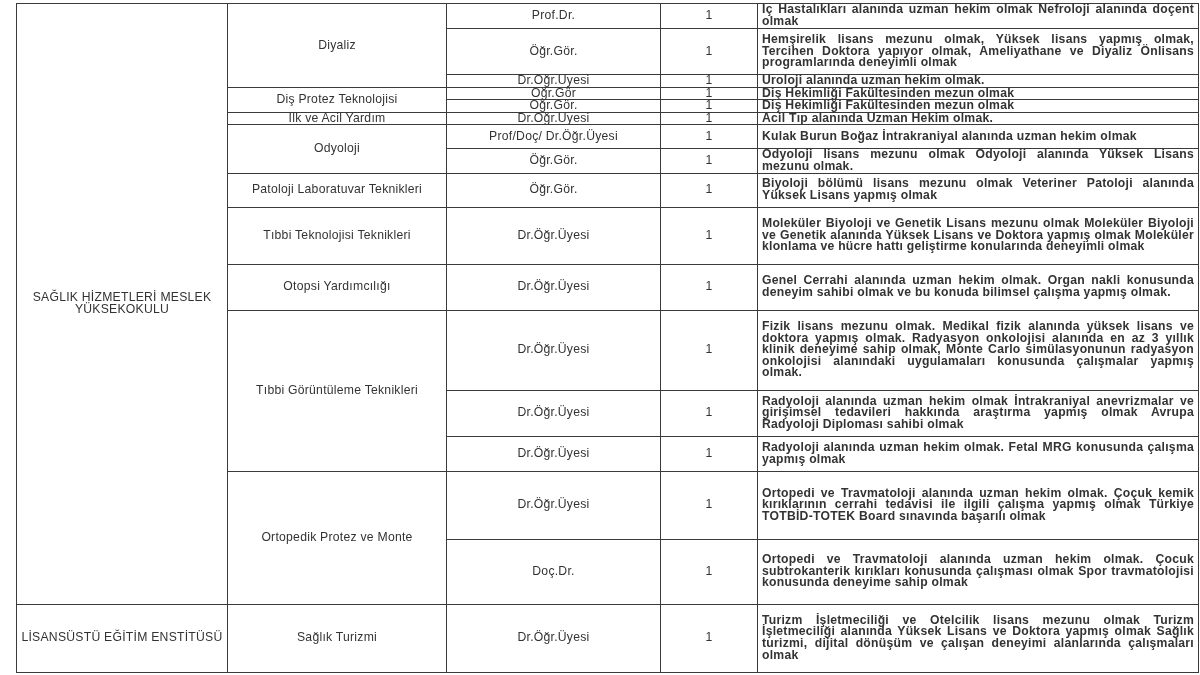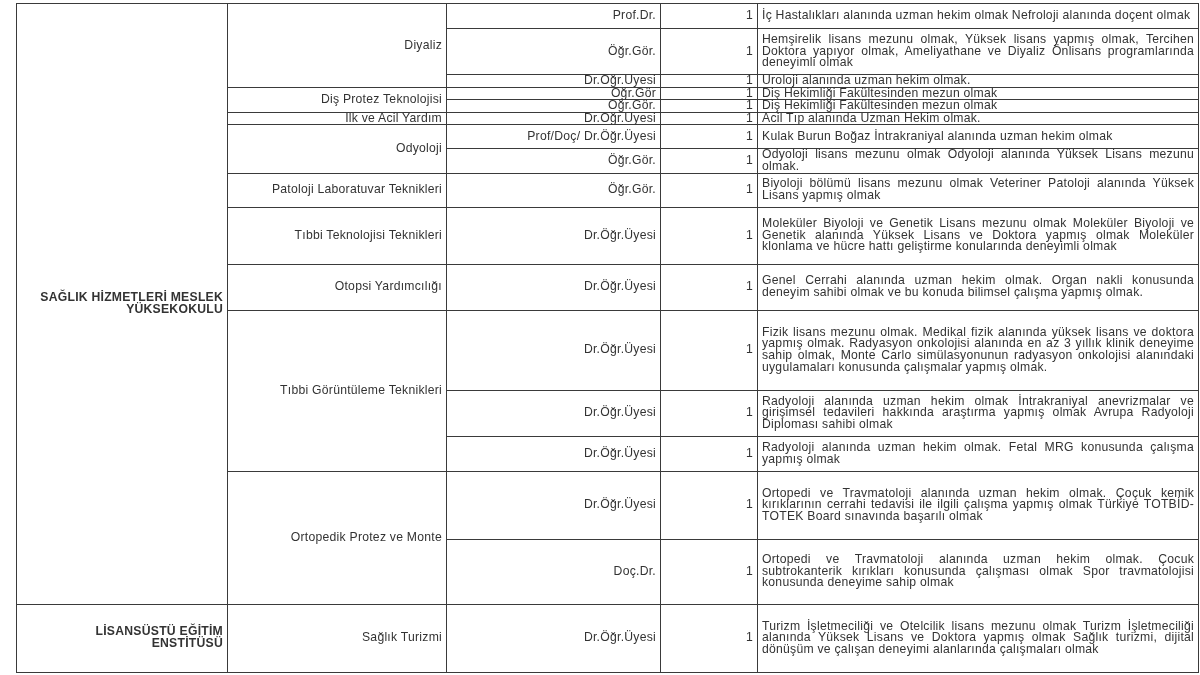--- a/index.html
+++ b/index.html
@@ -14,7 +14,7 @@
     font-size: 12.2px; line-height: 11.6px; letter-spacing: 0.25px;
     overflow: hidden;
   }
-  td.c { text-align: right; }
+  td.c { text-align: center; }
   td.j { text-align: justify; text-align-last: left; padding: 0 3px 0 6px; }
   col.c1 { width: 211px; }
   col.c2 { width: 219px; }

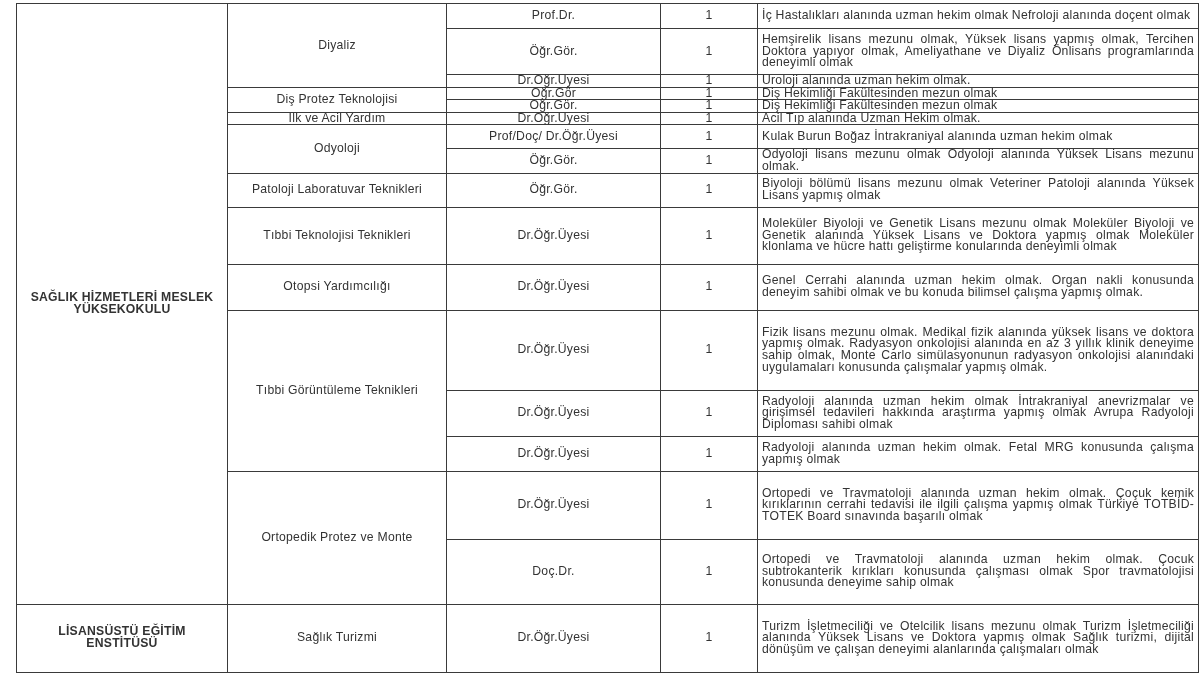--- a/index.html
+++ b/index.html
@@ -15,7 +15,7 @@
     overflow: hidden;
   }
   td.c { text-align: center; }
-  td.j { text-align: justify; text-align-last: left; padding: 0 3px 0 6px; }
+  td.j { text-align: justify; text-align-last: left; padding: 0 3px 0 6px; font-weight: bold; }
   col.c1 { width: 211px; }
   col.c2 { width: 219px; }
   col.c3 { width: 214px; }

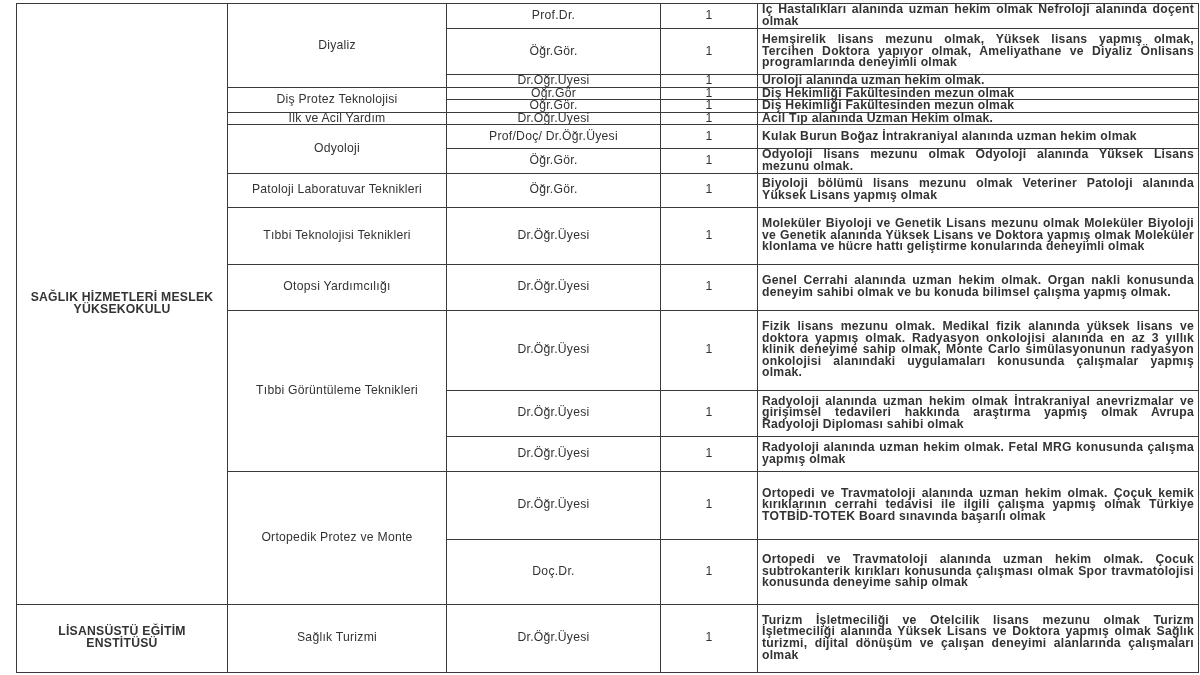--- a/index.html
+++ b/index.html
@@ -21,7 +21,7 @@
   col.c3 { width: 214px; }
   col.c4 { width: 97px; }
   col.c5 { width: 441px; }
-  .unit { letter-spacing: 0.6px; line-height: 12px; font-weight: bold; }
+  .unit { letter-spacing: 0.6px; line-height: 12px; }
 </style>
 </head>
 <body>

